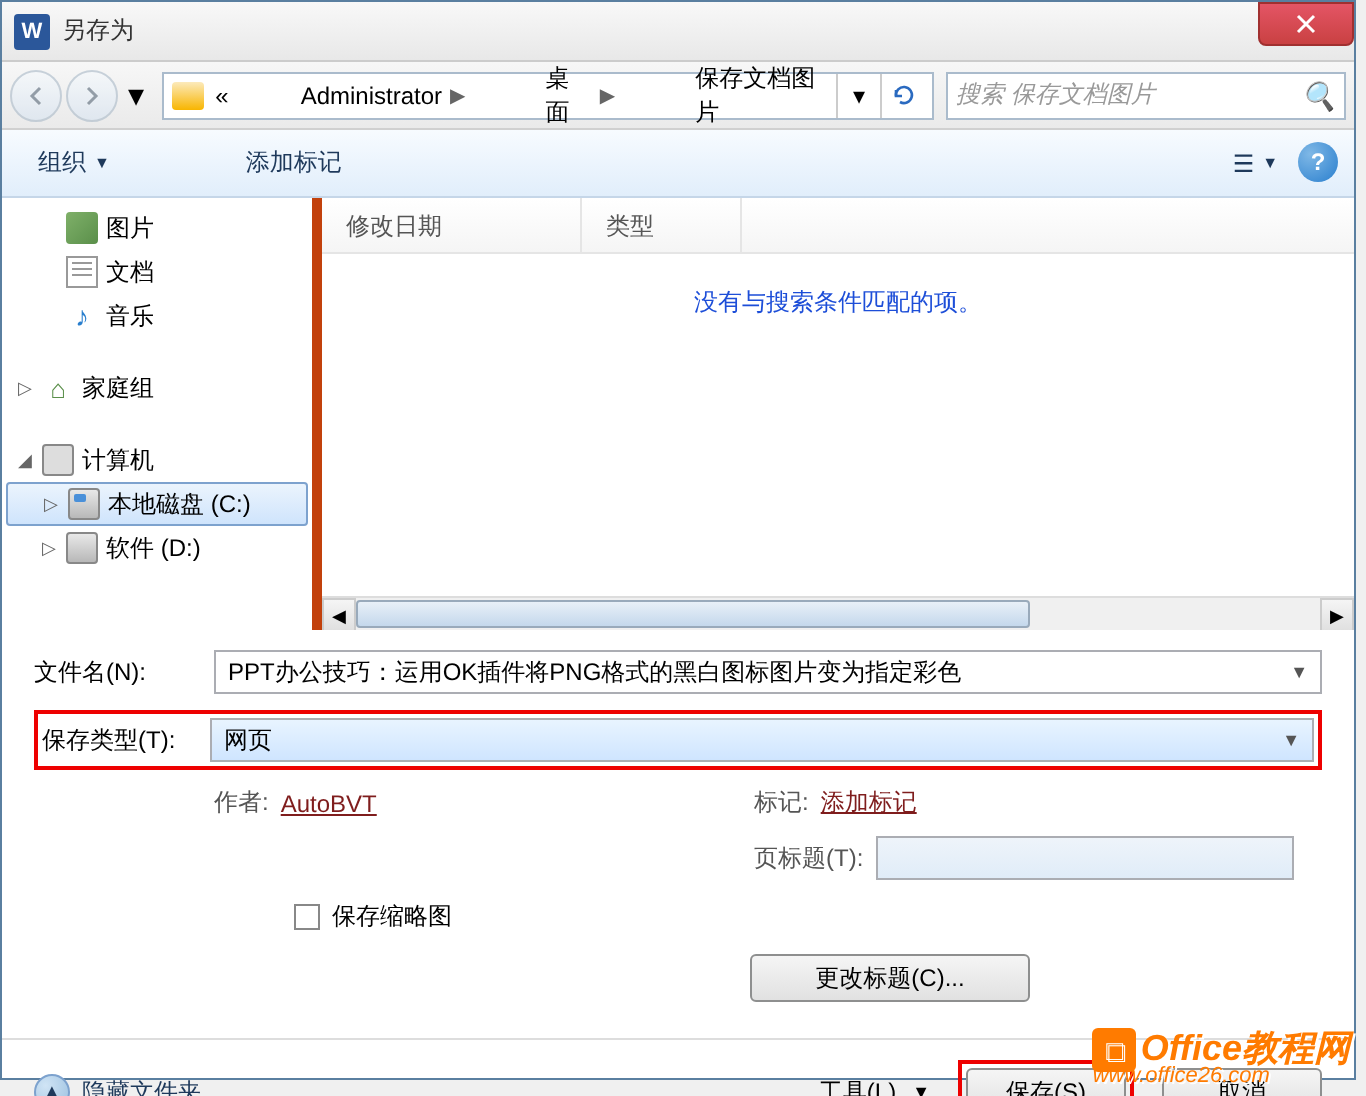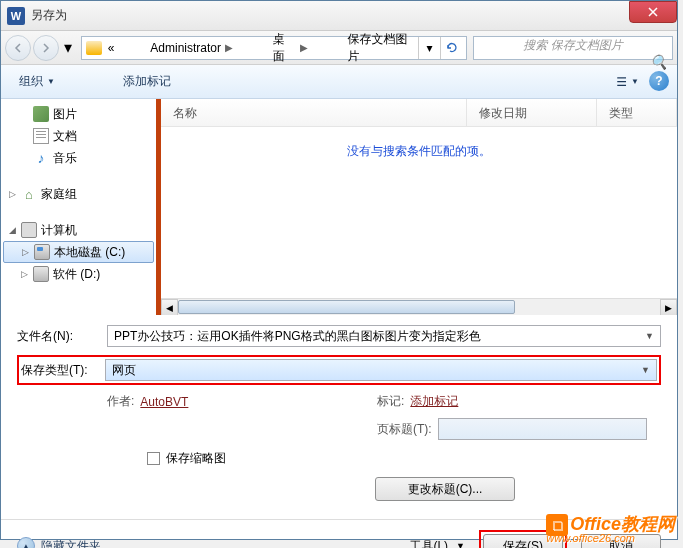--- a/index.html
+++ b/index.html
@@ -19,7 +19,7 @@
 .crumb-sep { margin: 0 4px; color: #666; font-size: 10px; }
 .addr-btns { display: flex; }
 .addr-btn { width: 22px; height: 22px; border-left: 1px solid #ccc; display: flex; align-items: center; justify-content: center; }
-.searchbox { width: 200px; height: 24px; border: 1px solid #abc; background: #fff; margin-left: 6px; display: flex; align-items: center; padding: 0 4px; font-size: 12px; color: #999; font-style: italic; flex-direction: column; }
+.searchbox { width: 200px; height: 24px; border: 1px solid #abc; background: #fff; margin-left: 6px; display: flex; align-items: center; padding: 0 4px; font-size: 12px; color: #999; font-style: italic; }
 .search-ico { margin-left: auto; color: #2a6ac0; font-size: 14px; }
 .toolbar { height: 34px; background: linear-gradient(to bottom, #f7fbff, #e1eefb); border-bottom: 1px solid #c5d6e8; display: flex; align-items: center; padding: 0 8px; font-size: 12px; gap: 48px; }
 .tool-item { padding: 4px 10px; color: #1e395b; display: flex; align-items: center; }

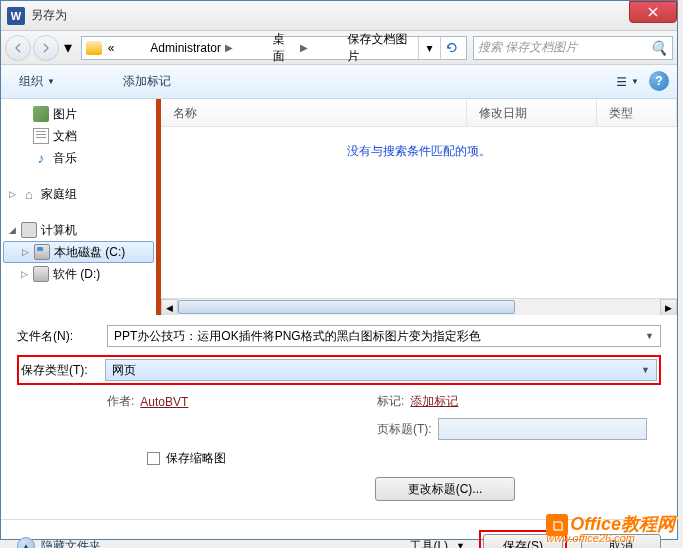--- a/index.html
+++ b/index.html
@@ -189,7 +189,6 @@
     </div>
     <div class="filearea">
       <div class="cols">
-        <div class="col col1">名称</div>
         <div class="col col2">修改日期</div>
         <div class="col col3">类型</div>
       </div>

